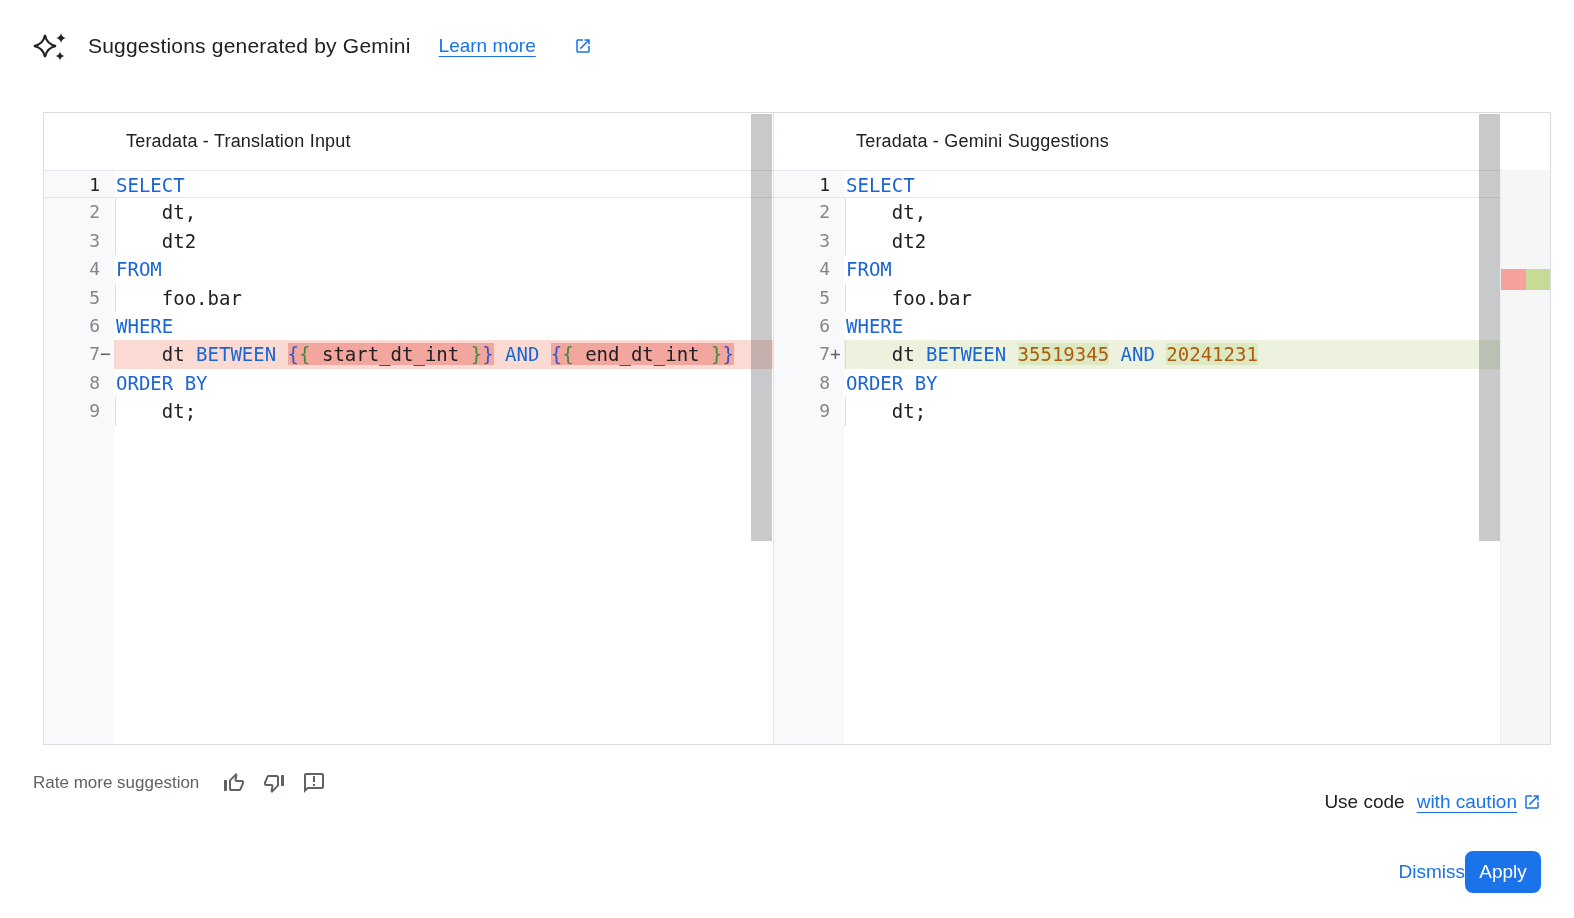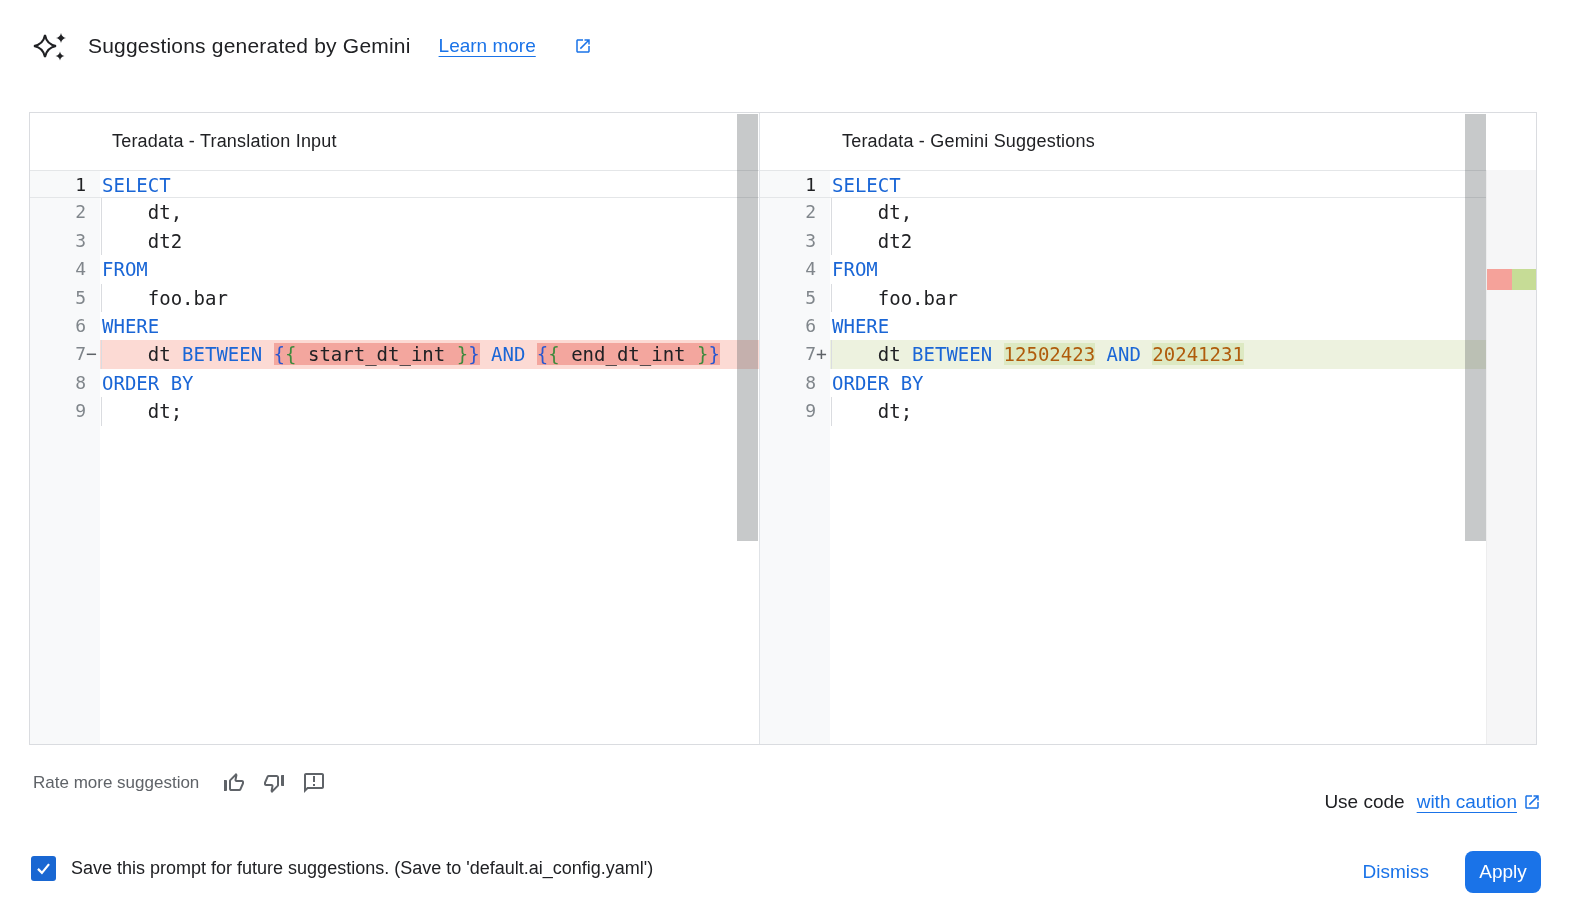--- a/index.html
+++ b/index.html
@@ -15,7 +15,7 @@
   .learn-more svg { margin-left:6px; }
 
   
-  .card { position:absolute; left:29px; top:112px; width:1508px; height:633px;
+  .card { position:absolute; left:43px; top:112px; width:1508px; height:633px;
           border:1px solid #dadce0; background:#fff; display:flex; }
   .panel { position:relative; height:100%; overflow:hidden; }
   .panel.left  { width:729px; }

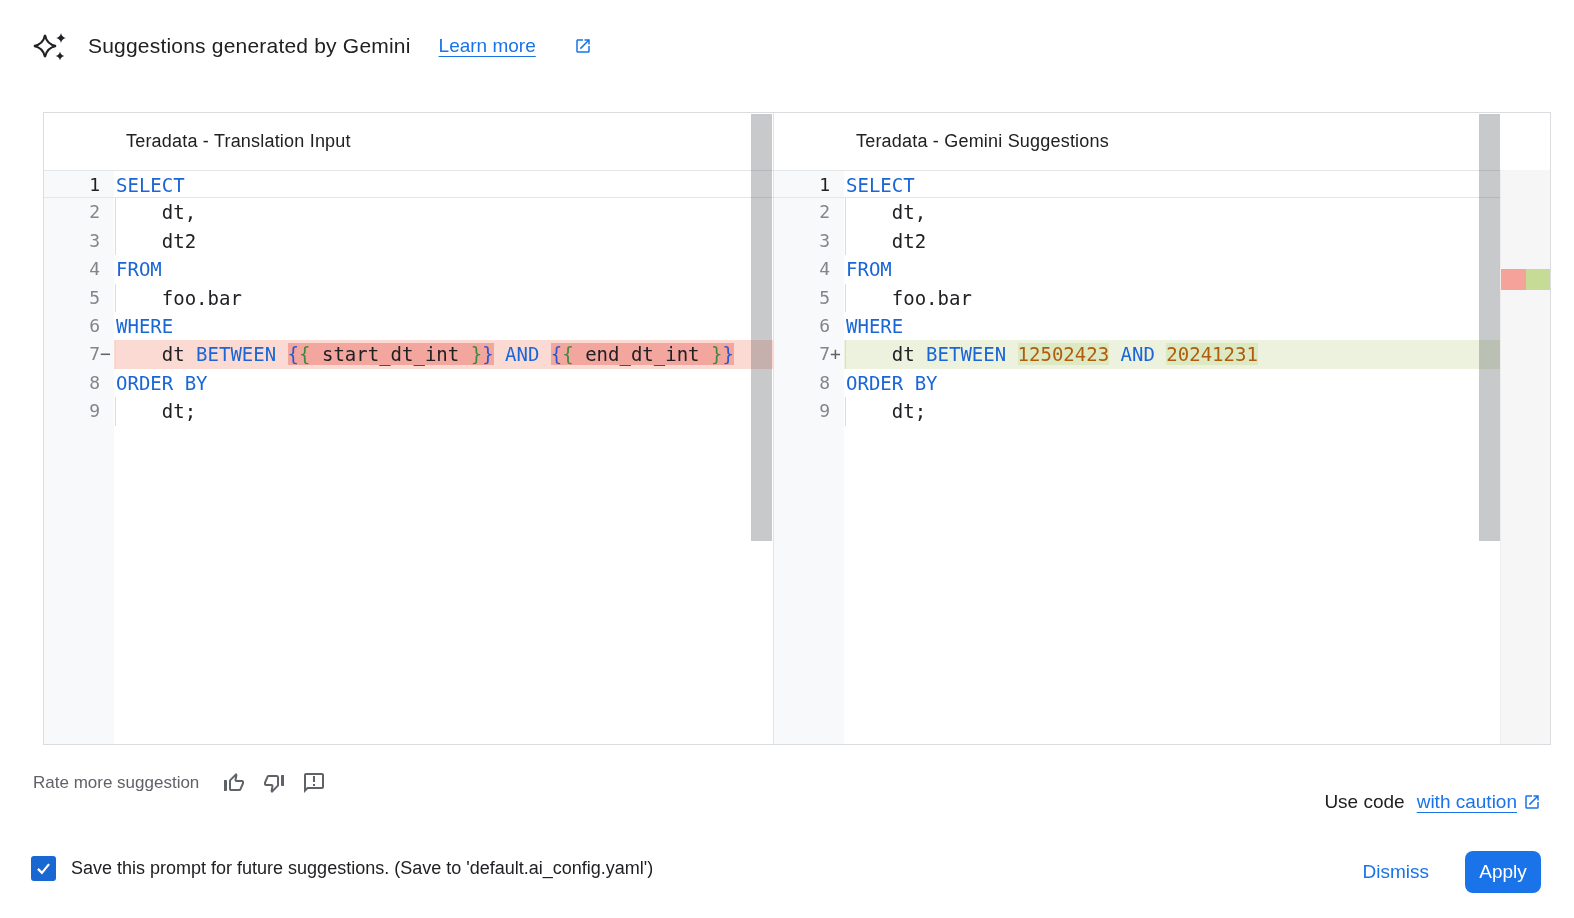--- a/index.html
+++ b/index.html
@@ -231,7 +231,7 @@
                 <span>7</span>
                 <span class="sign">+</span>
               </div>
-              <div class="code-cell"><span class="guide"></span><span class="tk-txt">    dt </span><span class="tk-kw">BETWEEN</span><span class="tk-txt"> </span><span class="tk-num seg">12502423</span><span class="tk-txt"> </span><span class="tk-kw">AND</span><span class="tk-txt"> </span><span class="tk-num seg">20241231</span></div>
+              <div class="code-cell"><span class="guide"></span><span class="tk-txt">    dt </span><span class="tk-kw">BETWEEN</span><span class="tk-txt"> </span><span class="tk-num seg">35519345</span><span class="tk-txt"> </span><span class="tk-kw">AND</span><span class="tk-txt"> </span><span class="tk-num seg">20241231</span></div>
             </div>
             <div class="row">
               <div class="gutter-cell">

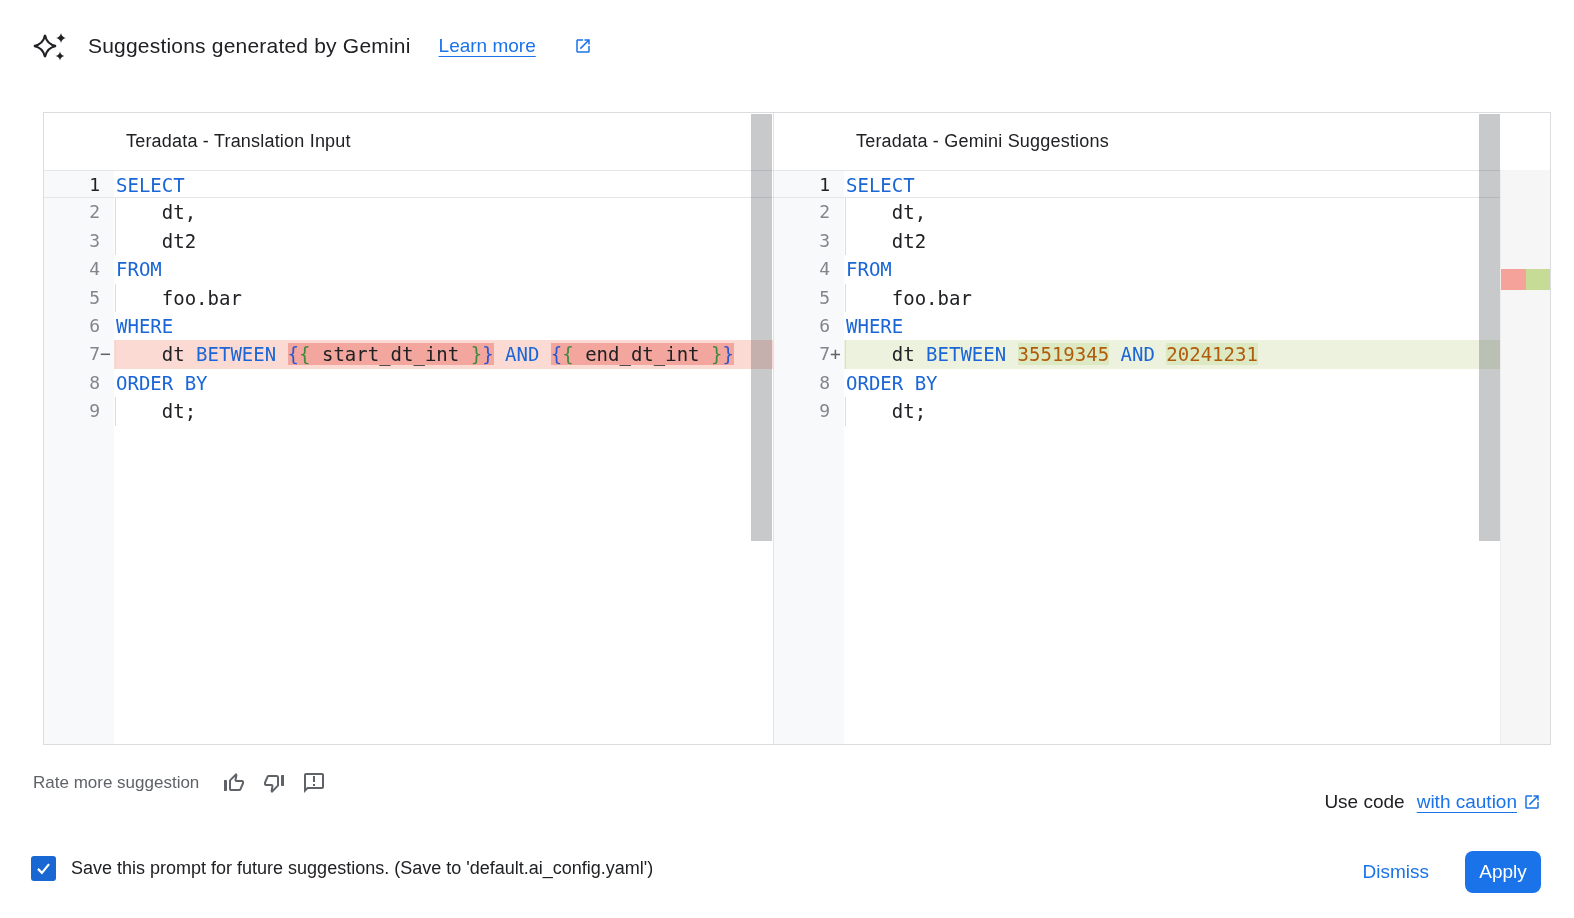--- a/index.html
+++ b/index.html
@@ -291,14 +291,6 @@
   </div>
 
   <div class="bottom-bar">
-    <div class="save-group">
-      <div class="checkbox checked">
-        <svg width="19" height="19" viewBox="0 0 24 24">
-          <polyline points="5,12.5 10,17.5 19,6.5" fill="none" stroke="#ffffff" stroke-width="2.8"></polyline>
-        </svg>
-      </div>
-      <span class="save-label">Save this prompt for future suggestions. (Save to 'default.ai_config.yaml')</span>
-    </div>
     <div class="actions">
       <button class="dismiss-btn">Dismiss</button>
       <button class="apply-btn">Apply</button>

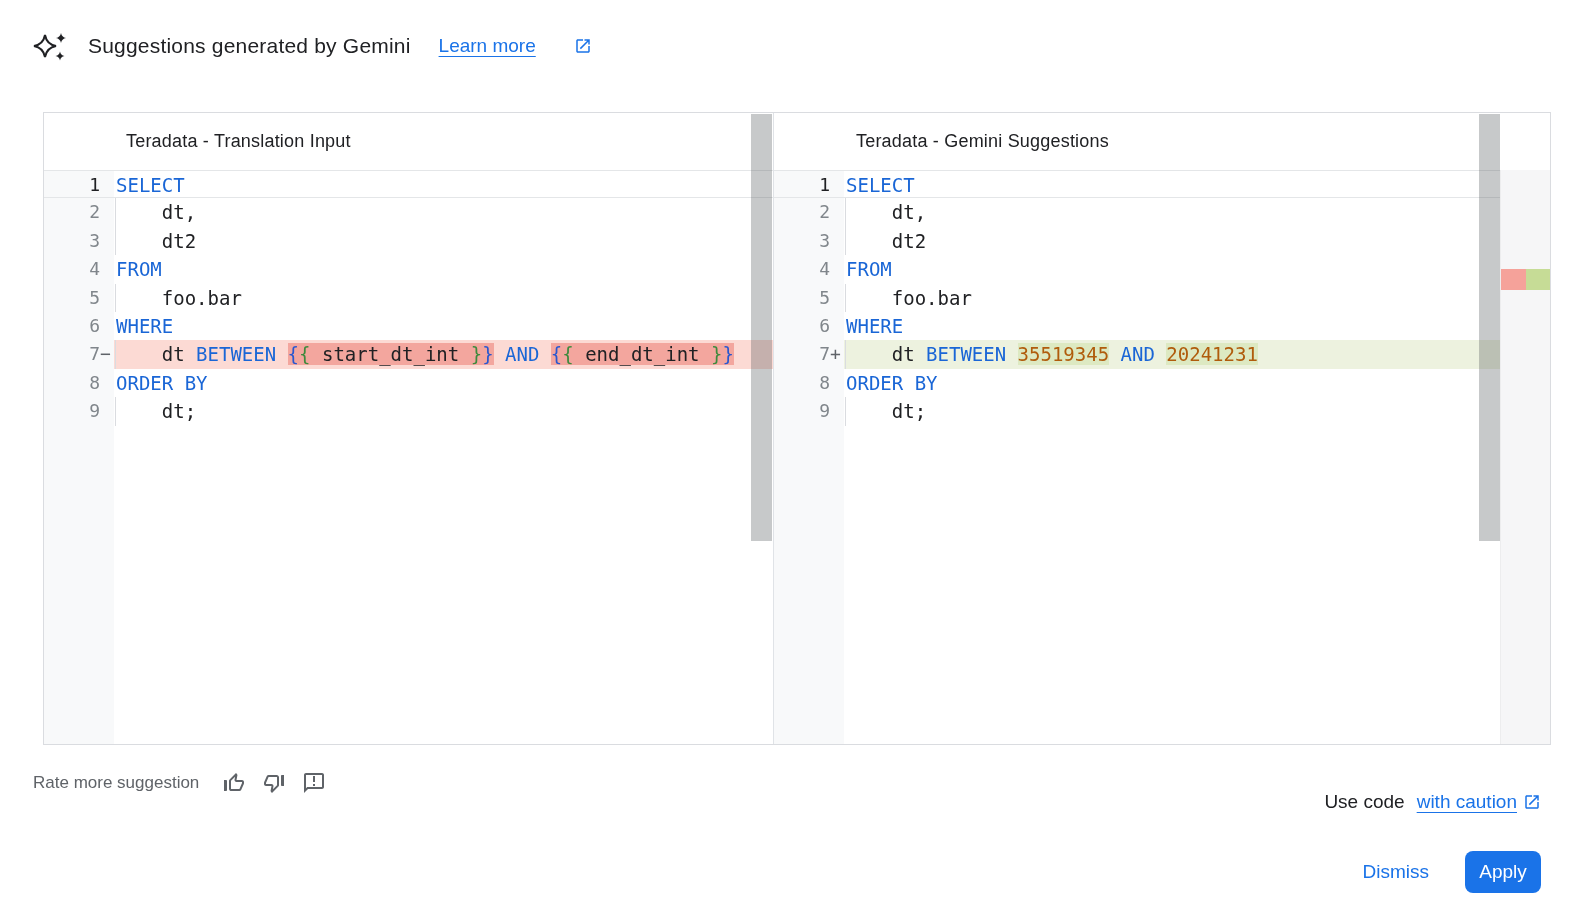--- a/index.html
+++ b/index.html
@@ -78,7 +78,7 @@
   .save-label { margin-left:15px; font-size:18px; color:#202124; cursor:pointer; }
   .actions { position:absolute; right:33px; top:6px; display:flex; align-items:center; }
   .dismiss-btn { border:none; background:none; color:#1a73e8; font-size:19px; font-weight:500;
-                 font-family:inherit; cursor:pointer; margin-right:36px; }
+                 font-family:inherit; cursor:pointer; }
   .apply-btn { width:76px; height:42px; border:none; border-radius:8px; background:#1a73e8; color:#fff;
                font-size:19px; font-weight:500; font-family:Liberation Sans, sans-serif; cursor:pointer; }
 </style>

